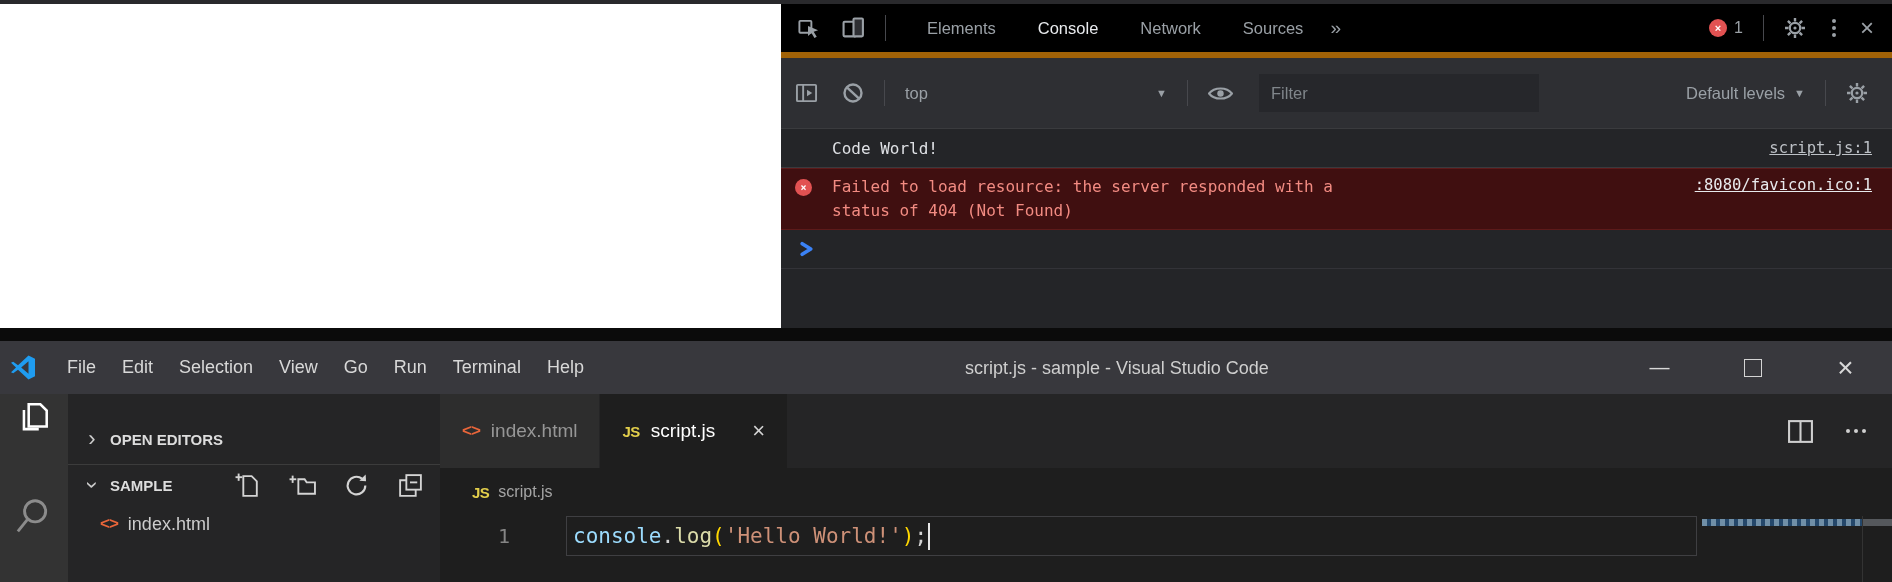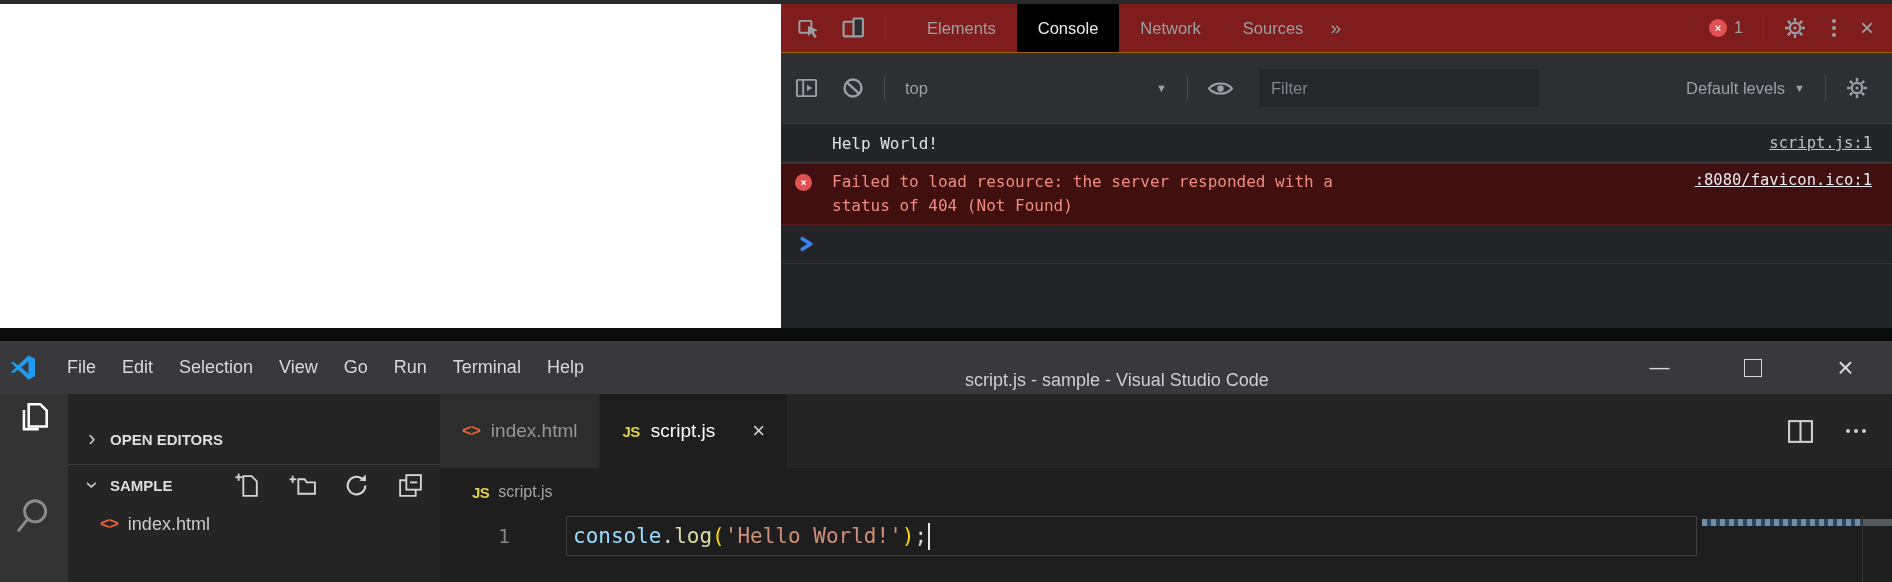--- a/index.html
+++ b/index.html
@@ -16,8 +16,8 @@
   
   .devtools{position:absolute;left:781px;top:4px;width:1111px;height:324px;background:#242528;
             display:flex;flex-direction:column;color:#9aa0a6;}
-  .dt-tabbar{height:48px;background:#7f1d1d;display:flex;align-items:center;padding:0 18px 0 16px;
-             border-bottom:1px solid #a16207;flex:none;}
+  .dt-tabbar{height:48px;background:#000000;display:flex;align-items:center;padding:0 18px 0 16px;
+             border-bottom:6px solid #a16207;flex:none;}
   .dt-icon{display:inline-flex;align-items:center;justify-content:center;color:#9aa0a6;}
   .dt-sep{width:1px;height:26px;background:#47484d;margin:0 20px;flex:none;}
   .dt-tab{padding:0 21px;height:48px;display:flex;align-items:center;font-size:16.5px;color:#9aa0a6;}

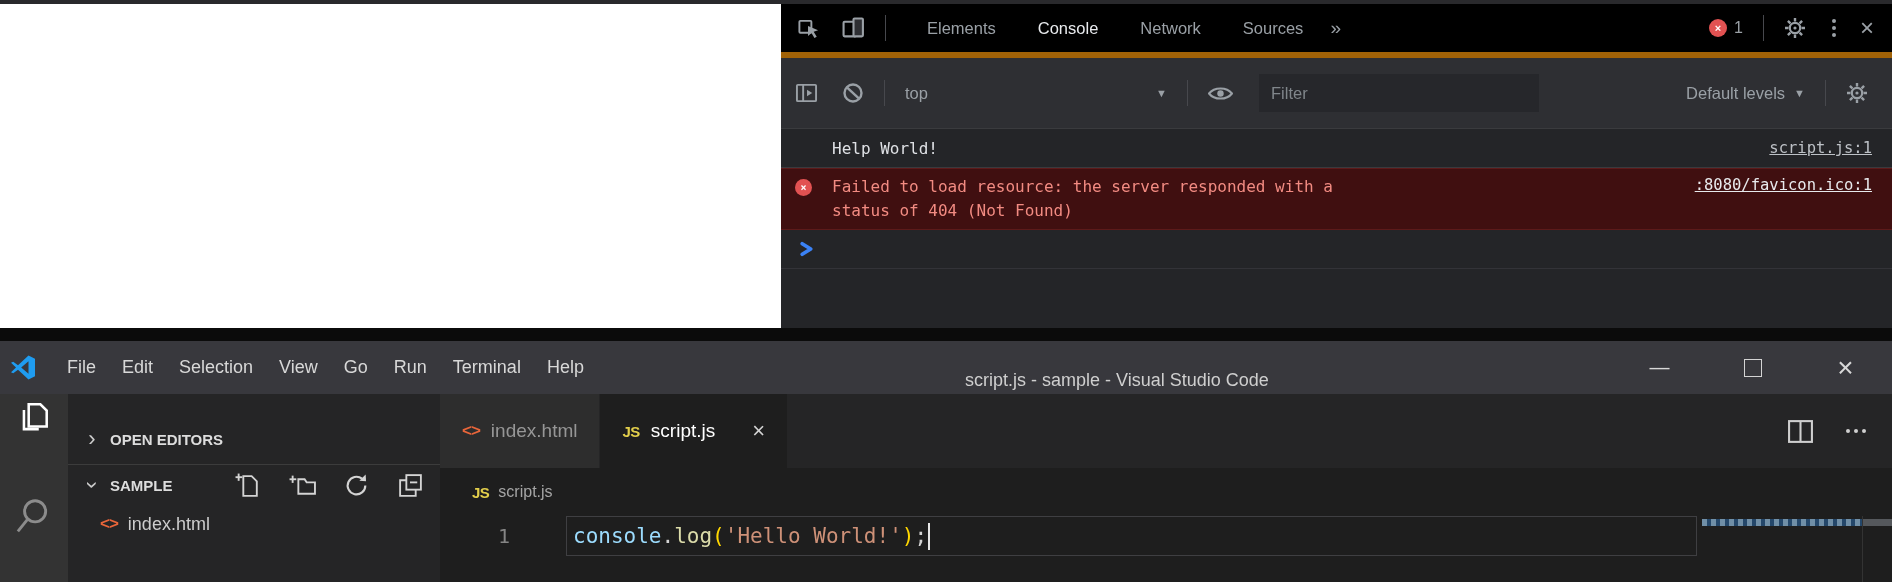--- a/index.html
+++ b/index.html
@@ -199,7 +199,7 @@
 
     <div class="dt-console mono">
       <div class="row-log">
-        <span>Help World!</span>
+        <span>Code World!</span>
         <span class="src-link" style="color: rgb(189, 193, 198);">script.js:1</span>
       </div>
       <div class="row-error" style="background-color: rgb(64, 15, 16);">

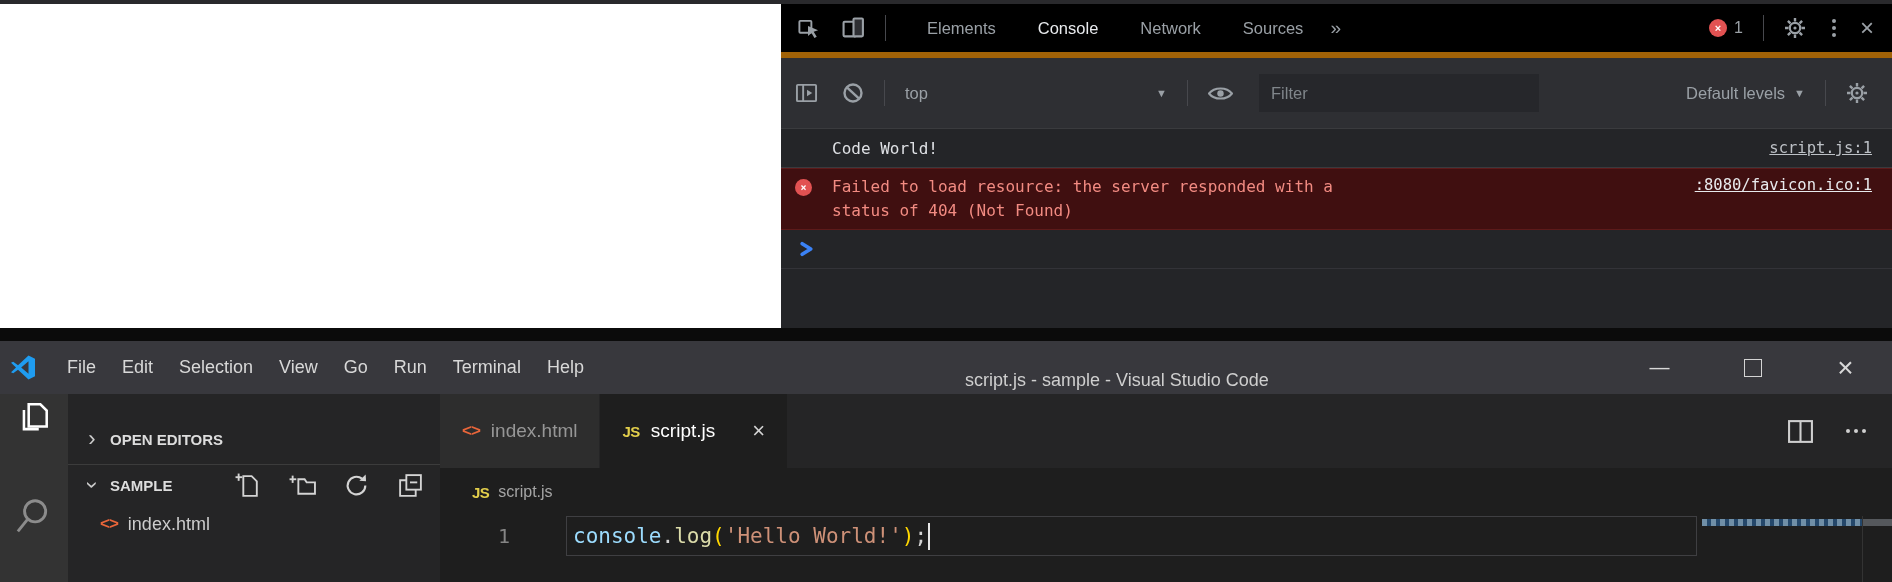--- a/index.html
+++ b/index.html
@@ -58,7 +58,7 @@
                 color:#d6d6d6;flex:none;}
   .vsc-logo{margin:0 18px 0 10px;display:inline-flex;}
   .menu-item{padding:0 13px;font-size:18px;color:#d8d8d8;}
-  .vsc-title{position:absolute;left:965px;top:12px;height:55px;display:flex;align-items:center;
+  .vsc-title{position:absolute;left:965px;top:0;height:55px;display:flex;align-items:center;
              font-size:18px;color:#cfcfcf;white-space:nowrap;}
   .win-controls{margin-left:auto;display:flex;align-items:center;height:100%;}
   .win-btn{width:93px;height:100%;display:flex;align-items:center;justify-content:center;color:#d8d8d8;}

